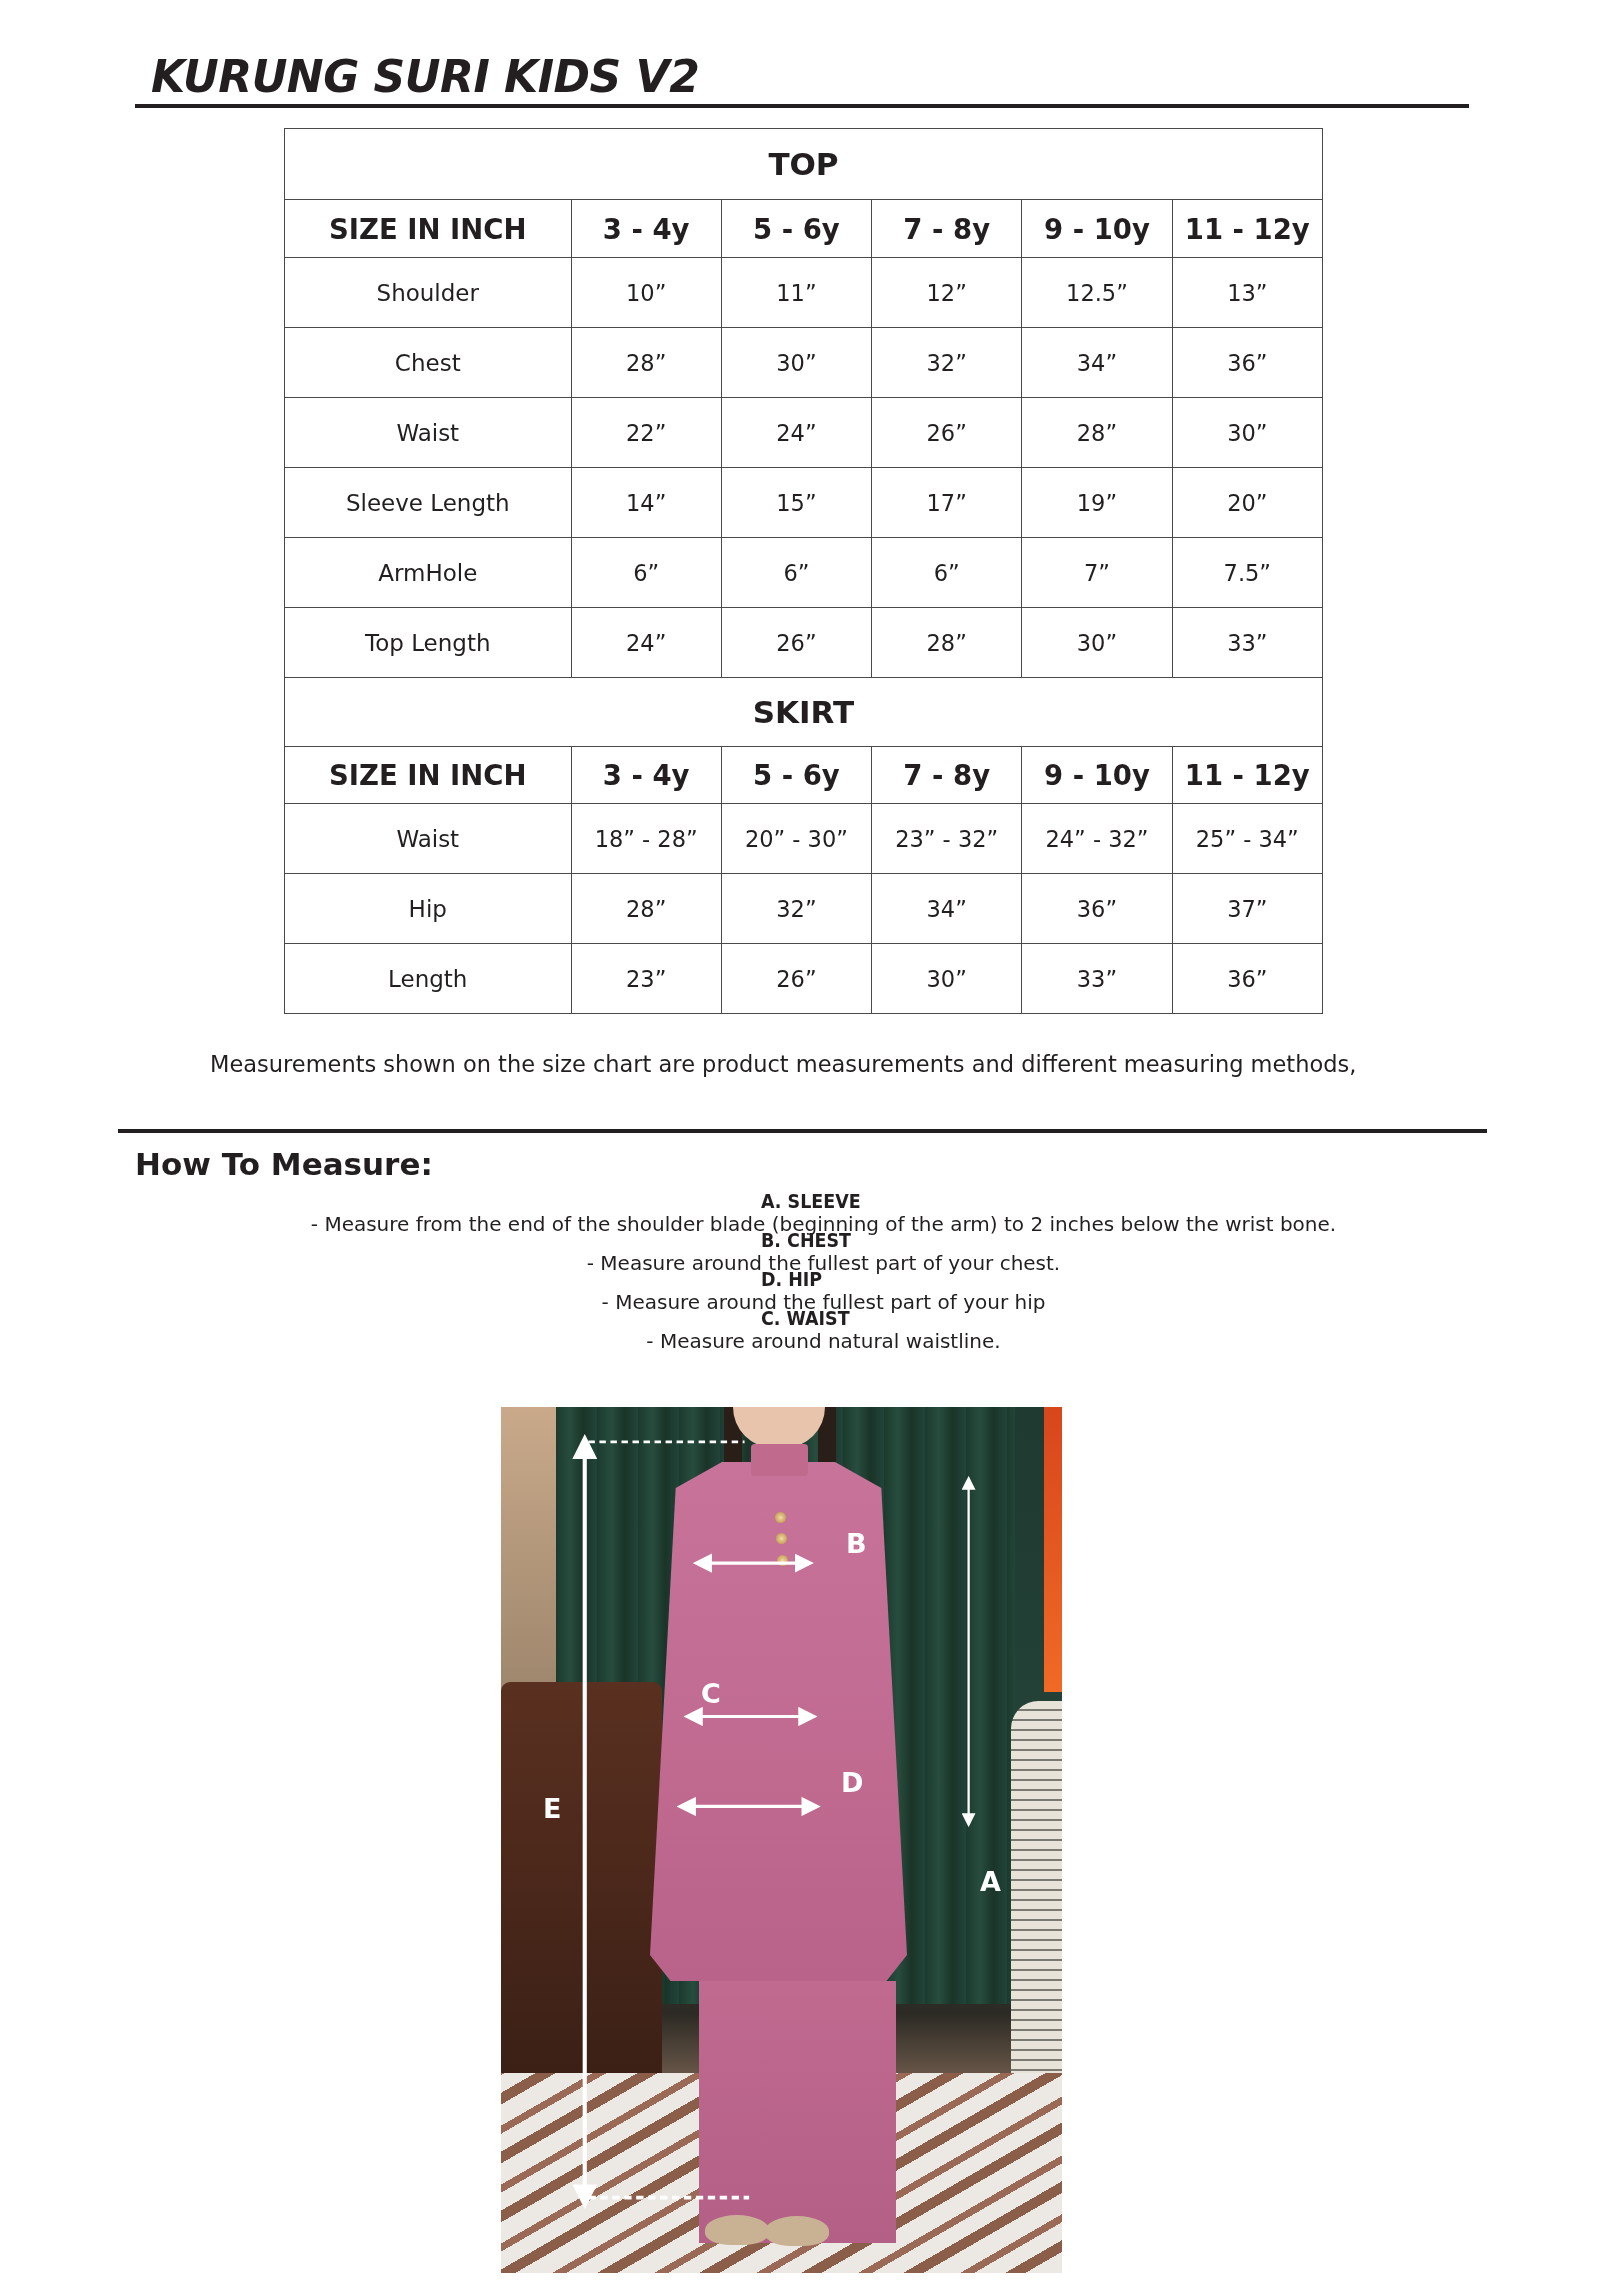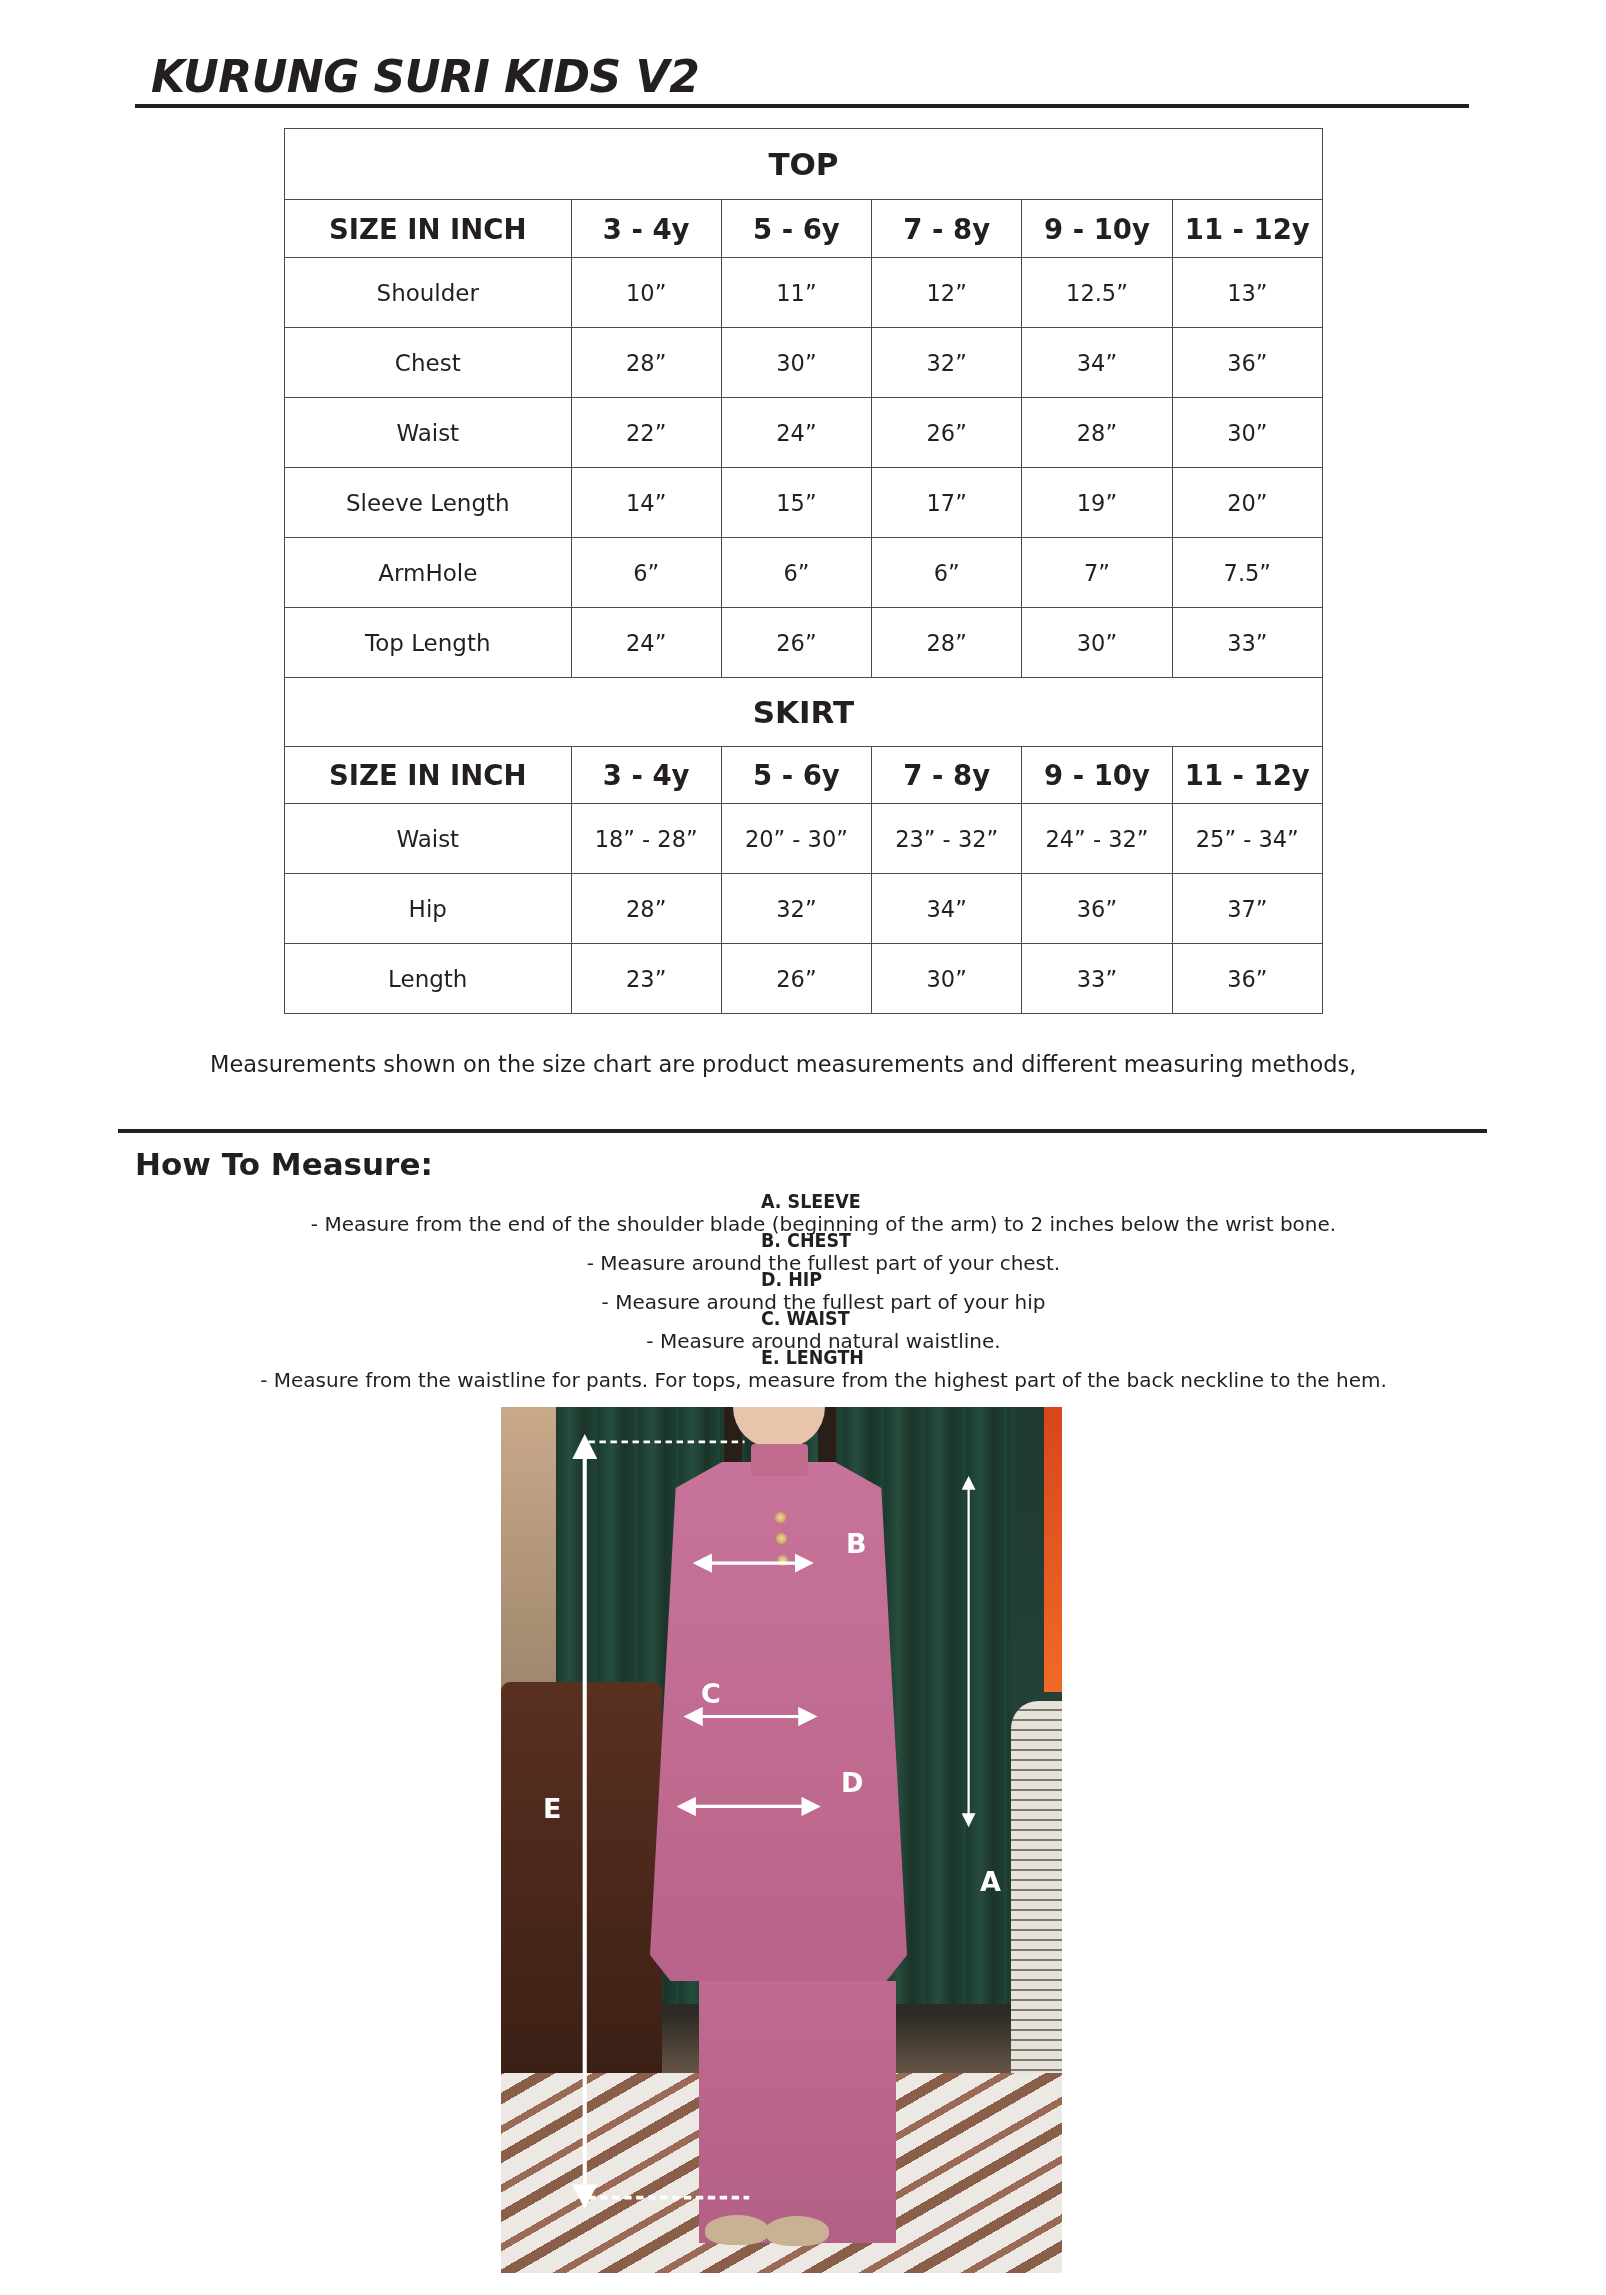--- a/index.html
+++ b/index.html
@@ -219,10 +219,6 @@
   <div class="how-item">
     <span class="how-key">C. WAIST</span>
     <span class="how-desc">- Measure around natural waistline.</span>
-  </div>
-  <div class="how-item">
-    <span class="how-key">E. LENGTH</span>
-    <span class="how-desc">- Measure from the waistline for pants. For tops, measure from the highest part of the back neckline to the hem.</span>
   </div>
 </div>
 

